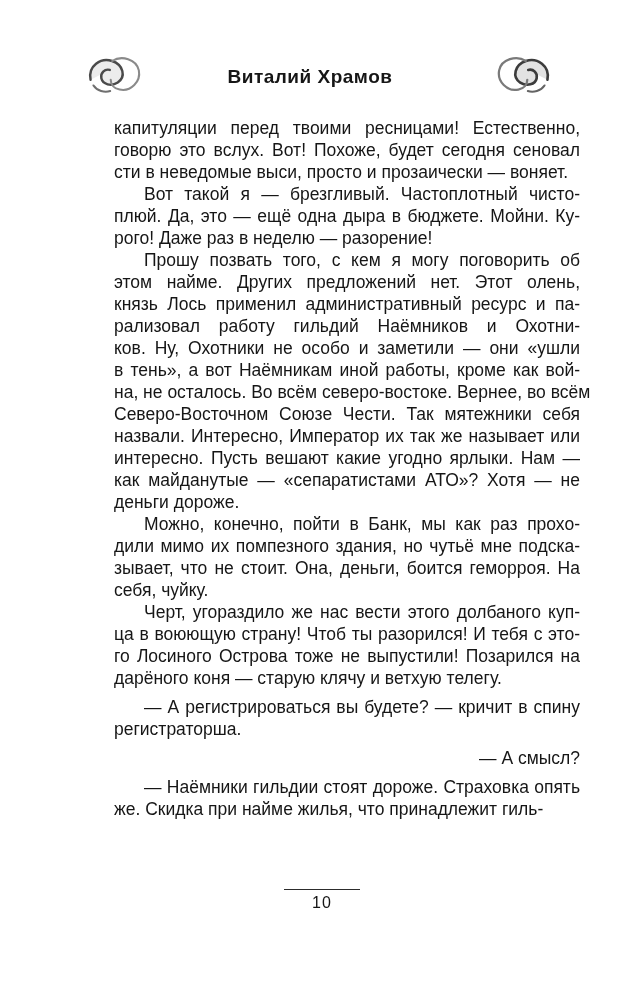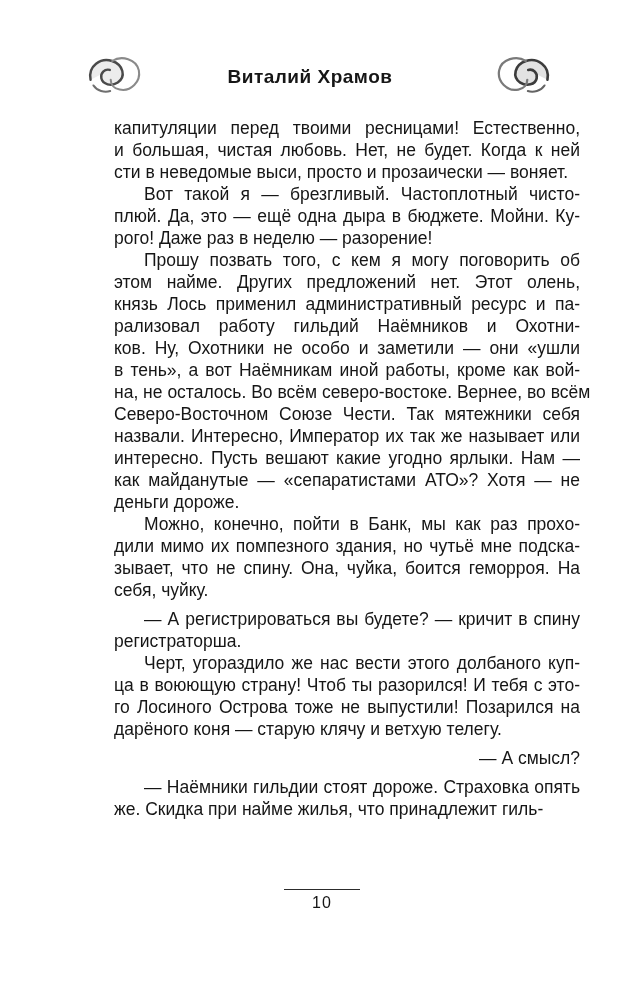--- a/index.html
+++ b/index.html
@@ -55,6 +55,7 @@
   <div class="body-text">
       <div class="para">
         <div class="line just">капитуляции перед твоими ресницами! Естественно,</div>
+        <div class="line just">говорю это вслух. Вот! Похоже, будет сегодня сеновал</div>
         <div class="line just">и большая, чистая любовь. Нет, не будет. Когда к ней</div>
         <div class="line">сти в неведомые выси, просто и прозаически — воняет.</div>
       </div>

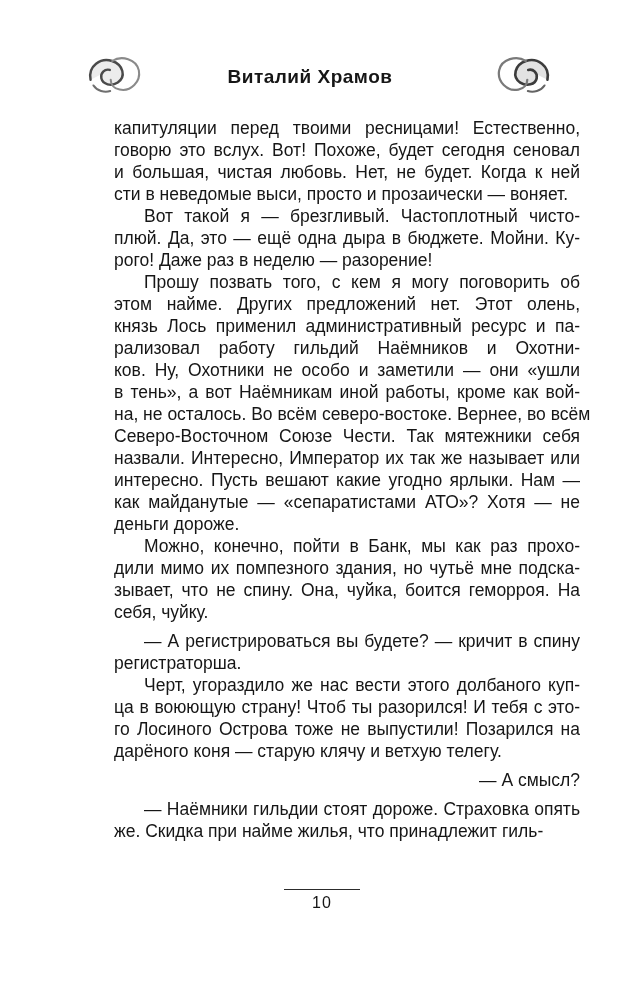--- a/index.html
+++ b/index.html
@@ -56,7 +56,6 @@
       <div class="para">
         <div class="line just">капитуляции перед твоими ресницами! Естественно,</div>
         <div class="line just">говорю это вслух. Вот! Похоже, будет сегодня сеновал</div>
-        <div class="line just">и большая, чистая любовь. Нет, не будет. Когда к ней</div>
         <div class="line">сти в неведомые выси, просто и прозаически — воняет.</div>
       </div>
       <div class="para">

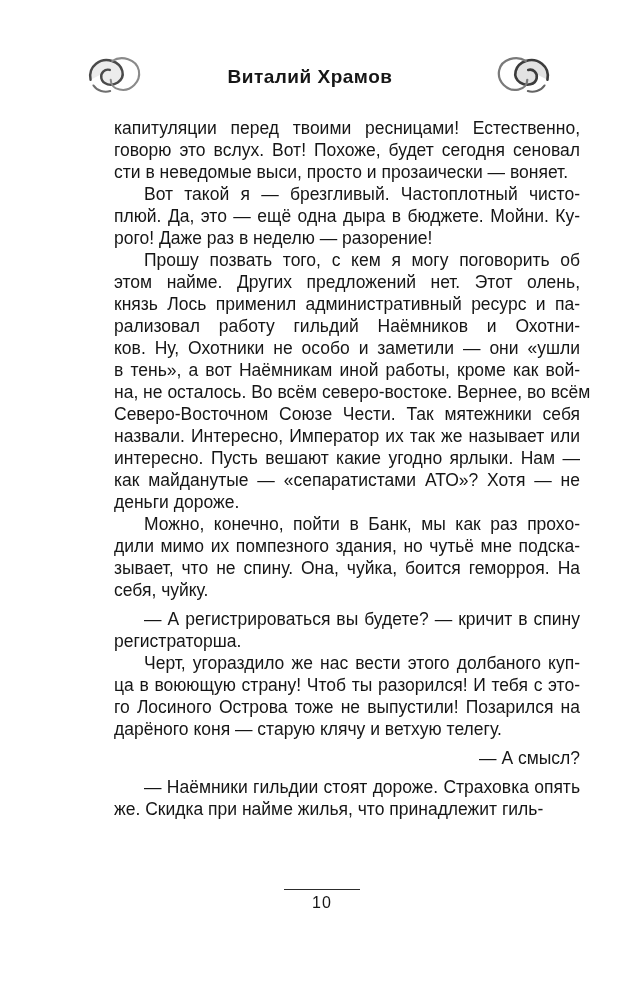--- a/index.html
+++ b/index.html
@@ -80,7 +80,7 @@
       <div class="para">
         <div class="line just first">Можно, конечно, пойти в Банк, мы как раз прохо-</div>
         <div class="line just">дили мимо их помпезного здания, но чутьё мне подска-</div>
-        <div class="line just">зывает, что не спину. Она, чуйка, боится геморроя. На</div>
+        <div class="line just">зывает, что не стоит. Она, деньги, боится геморроя. На</div>
         <div class="line">себя, чуйку.</div>
       </div>
       <div class="para gap">

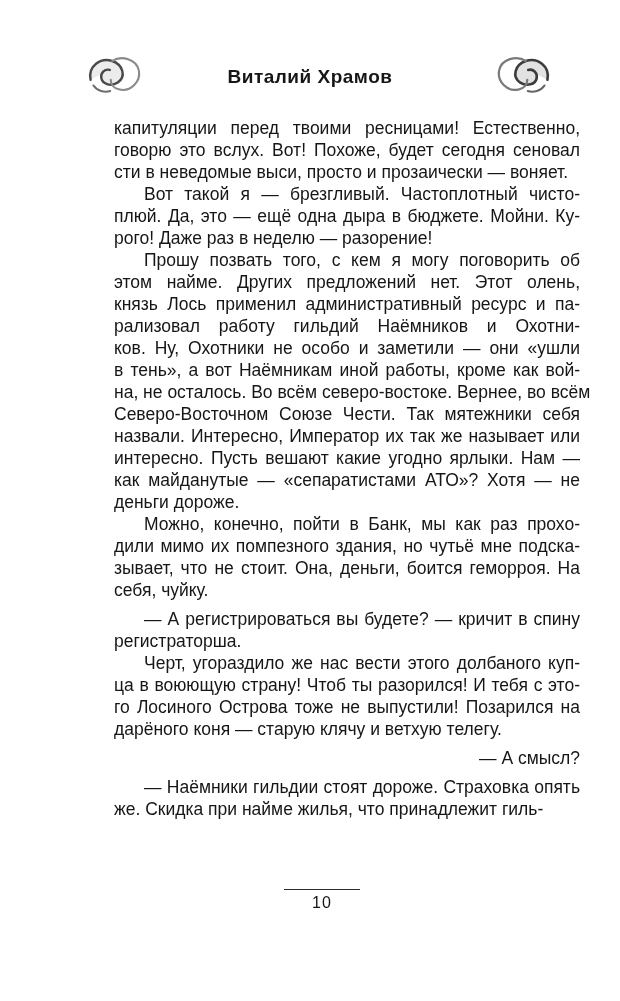--- a/index.html
+++ b/index.html
@@ -83,15 +83,15 @@
         <div class="line just">зывает, что не стоит. Она, деньги, боится геморроя. На</div>
         <div class="line">себя, чуйку.</div>
       </div>
-      <div class="para gap">
-        <div class="line just first">— А регистрироваться вы будете? — кричит в спину</div>
-        <div class="line">регистраторша.</div>
-      </div>
       <div class="para">
         <div class="line just first">Черт, угораздило же нас вести этого долбаного куп-</div>
         <div class="line just">ца в воюющую страну! Чтоб ты разорился! И тебя с это-</div>
         <div class="line just">го Лосиного Острова тоже не выпустили! Позарился на</div>
         <div class="line">дарёного коня — старую клячу и ветхую телегу.</div>
+      </div>
+      <div class="para gap">
+        <div class="line just first">— А регистрироваться вы будете? — кричит в спину</div>
+        <div class="line">регистраторша.</div>
       </div>
       <div class="para gap">
         <div class="line first">— А смысл?</div>

